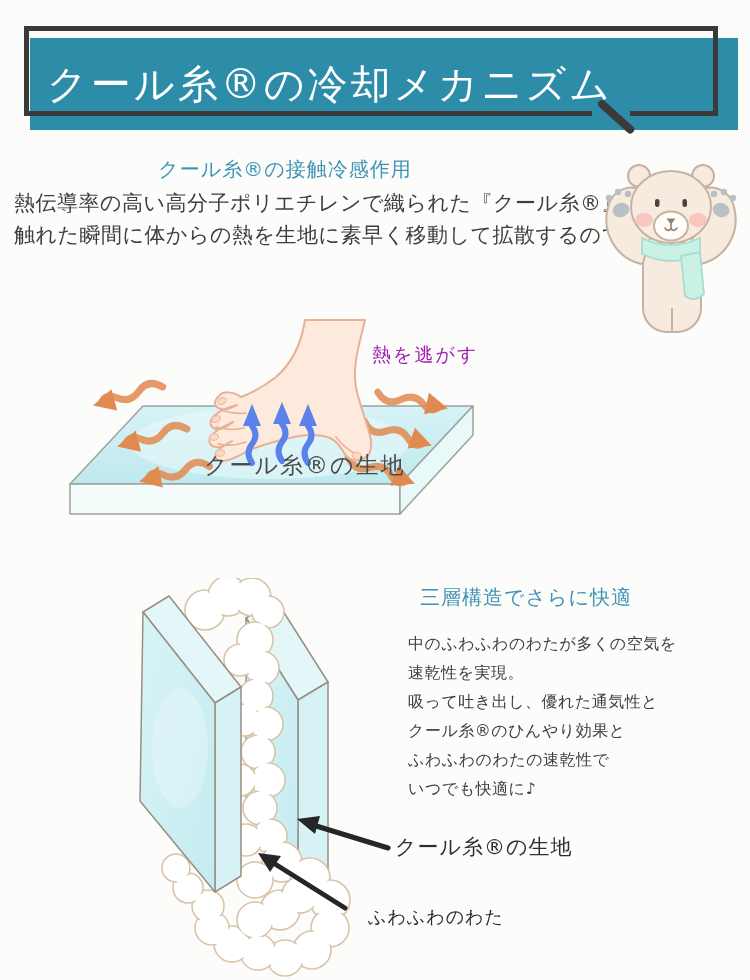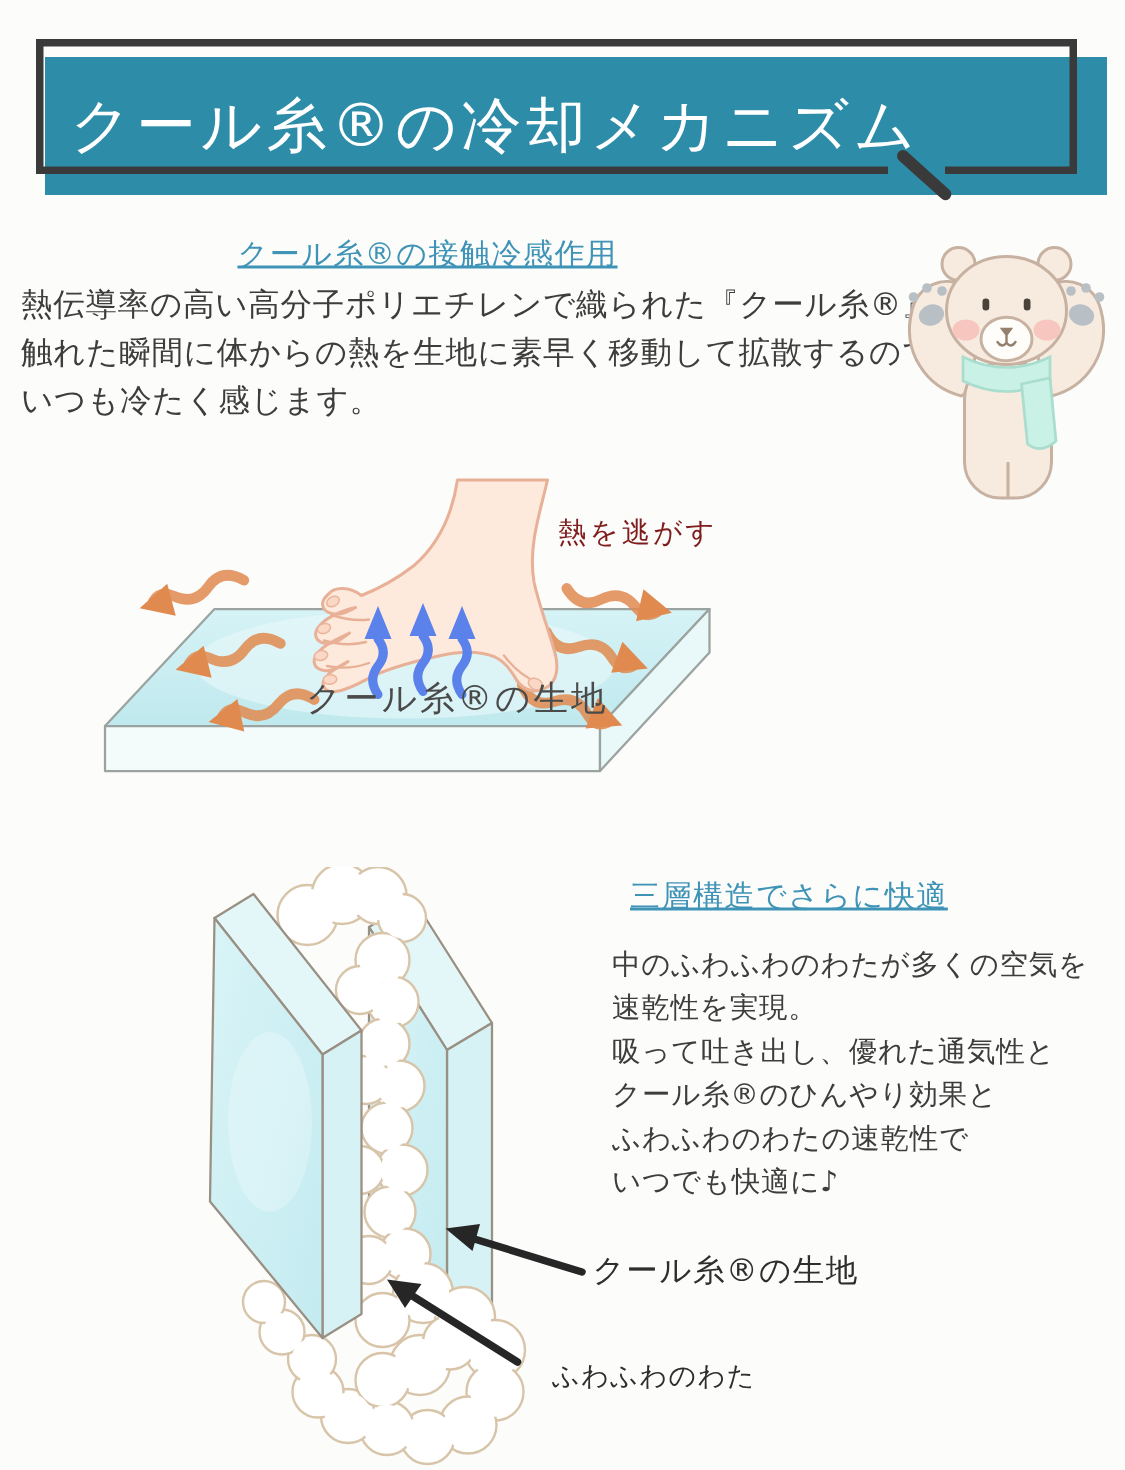--- a/index.html
+++ b/index.html
@@ -14,7 +14,7 @@
   .banner-title{position:absolute;left:30px;top:38px;width:600px;height:92px;line-height:92px;text-align:center;color:#ffffff;font-size:40px;letter-spacing:3px;z-index:5;font-weight:500;}
 
   
-  .sec-heading{position:absolute;color:#3e93b6;font-size:20px;letter-spacing:1px;font-weight:500;text-decoration:underline;}
+  .sec-heading{position:absolute;color:#3e93b6;font-size:20px;letter-spacing:1px;font-weight:500;}
   .h1{left:0px;top:156px;width:570px;text-align:center;}
   .h2{left:420px;top:584px;width:300px;text-align:left;}
   .para{position:absolute;color:#3d3d3d;}

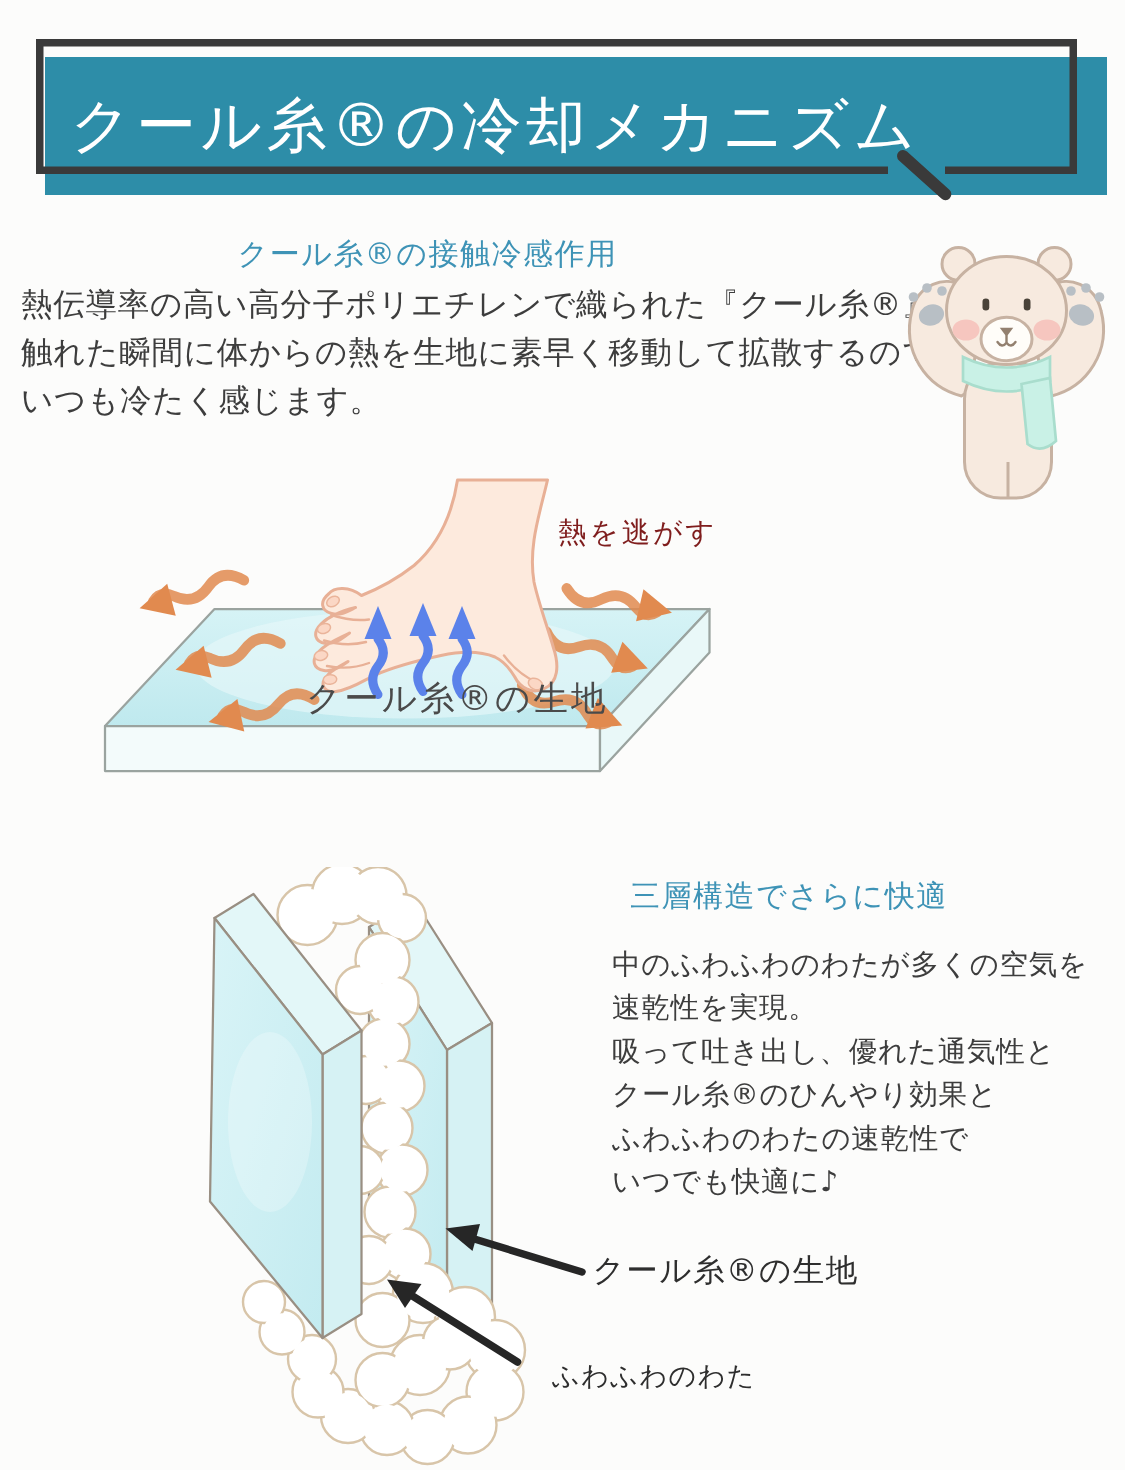--- a/index.html
+++ b/index.html
@@ -51,7 +51,6 @@
   <div class="para p1">
     <div>熱伝導率の高い高分子ポリエチレンで織られた『クール糸®』。</div>
     <div>触れた瞬間に体からの熱を生地に素早く移動して拡散するので</div>
-    <div>いつも冷たく感じます。</div>
   </div>
 
   <svg class="svg-bear" width="152" height="196" viewBox="0 0 152 196">

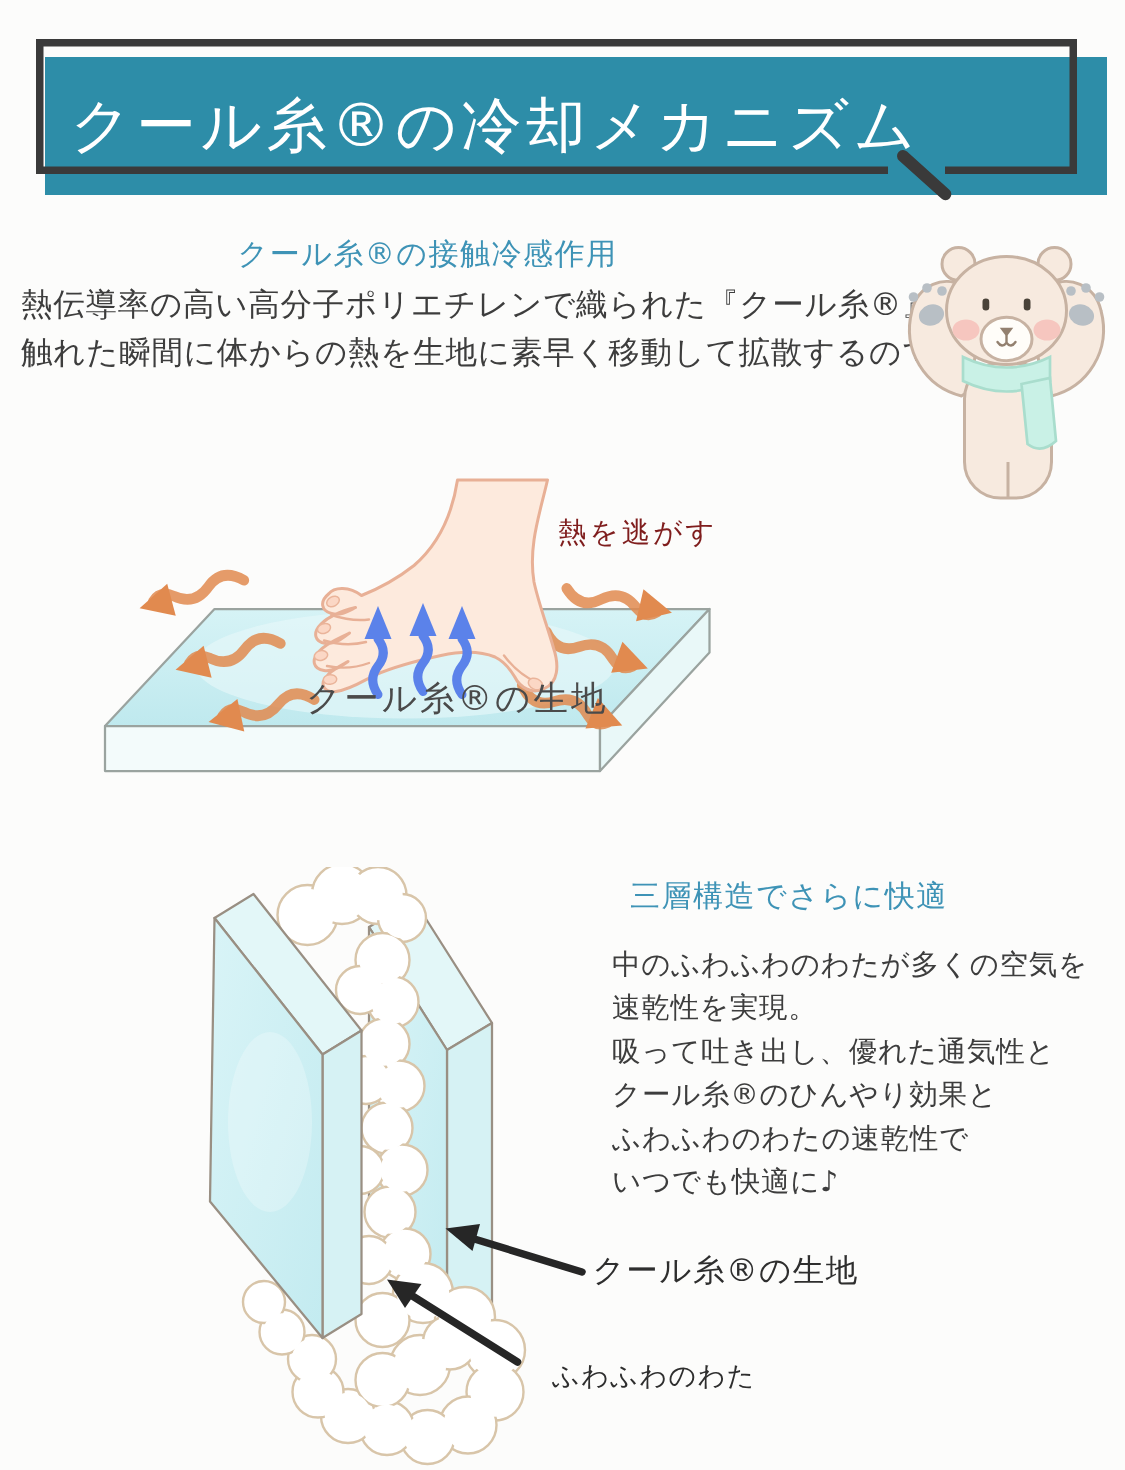--- a/index.html
+++ b/index.html
@@ -23,7 +23,7 @@
   .para div{white-space:nowrap;}
 
   
-  .dlabel{position:absolute;color:#7f1d1d;white-space:nowrap;}
+  .dlabel{position:absolute;color:#a21caf;white-space:nowrap;}
   .lab-heat{left:372px;top:342px;font-size:19px;letter-spacing:2px;}
   .lab-fab1{left:204px;top:450px;font-size:23px;letter-spacing:2px;color:#4a4a4a;}
   .lab-fab2{left:395px;top:833px;font-size:21px;letter-spacing:1px;color:#2e2e2e;}

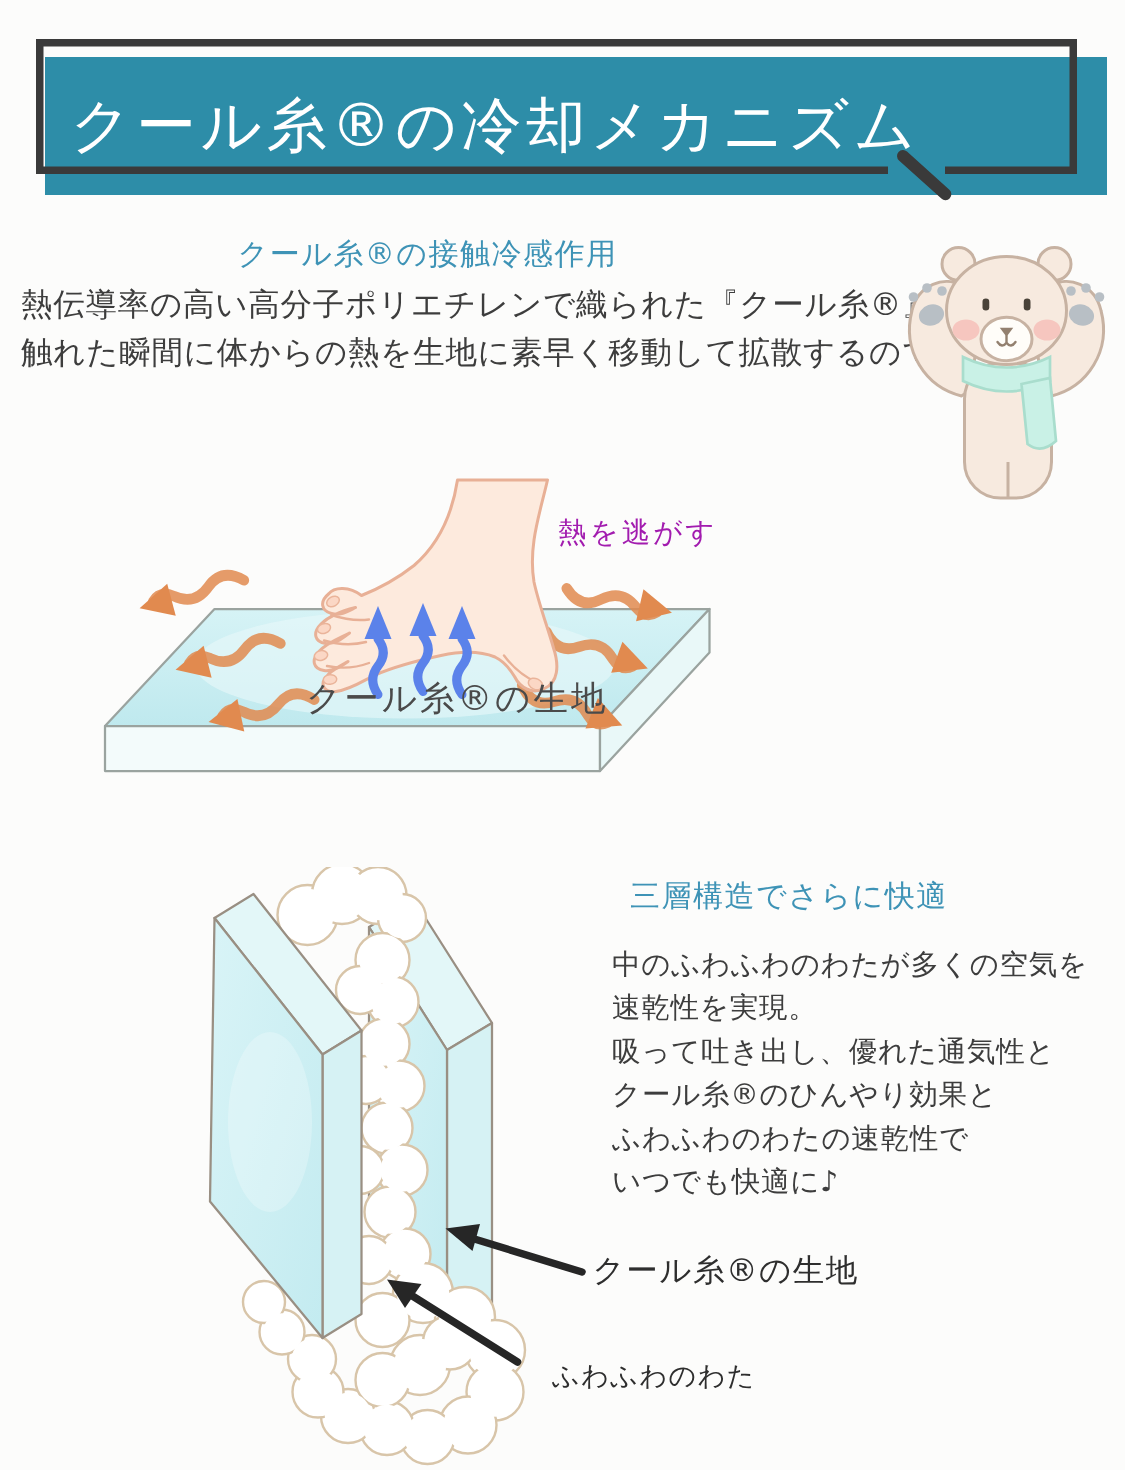--- a/index.html
+++ b/index.html
@@ -19,7 +19,7 @@
   .h2{left:420px;top:584px;width:300px;text-align:left;}
   .para{position:absolute;color:#3d3d3d;}
   .p1{left:14px;top:187px;font-size:21px;line-height:32px;letter-spacing:0.5px;}
-  .p2{left:408px;top:629px;font-size:19px;line-height:29px;letter-spacing:0.5px;}
+  .p2{left:408px;top:629px;font-size:16px;line-height:29px;letter-spacing:0.5px;}
   .para div{white-space:nowrap;}
 
   

